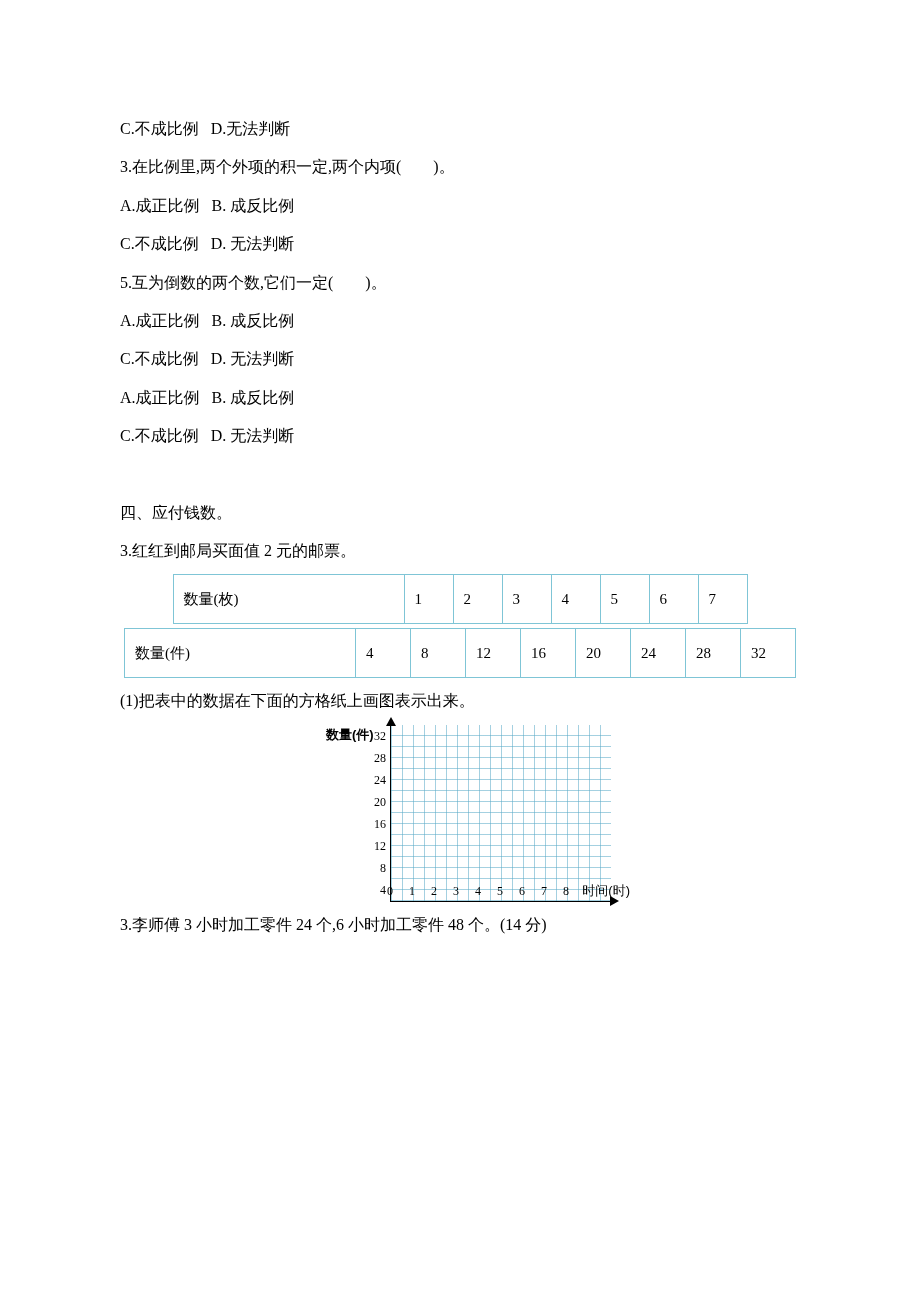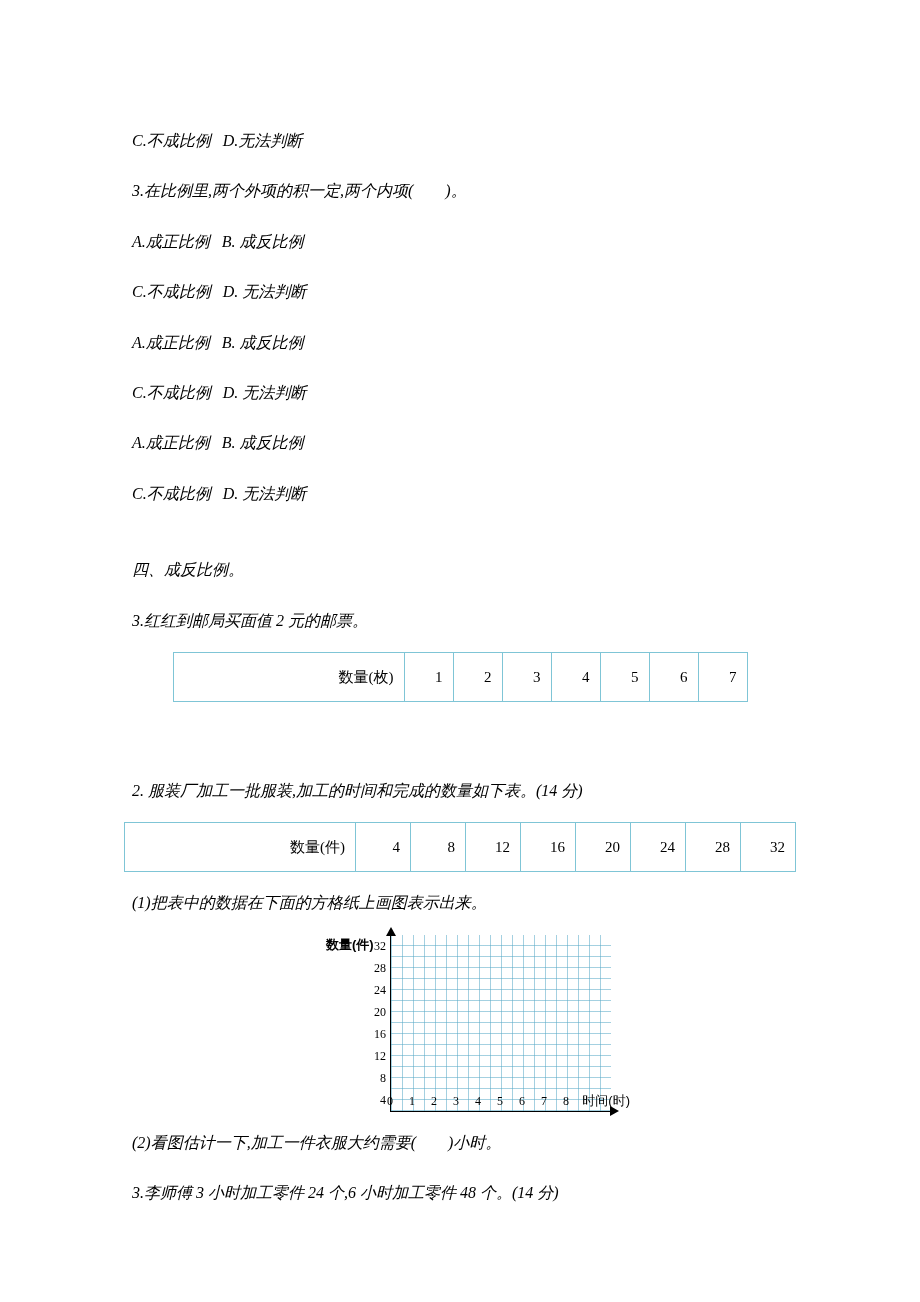--- a/index.html
+++ b/index.html
@@ -15,7 +15,7 @@
     margin: 0 auto;
     padding: 110px 0 80px 0;
   }
-  .line { margin: 12px; font-style: italic; }
+  .line { margin: 0; }
   .section-gap { margin-top: 38px; }
   table.data {
     border-collapse: collapse;

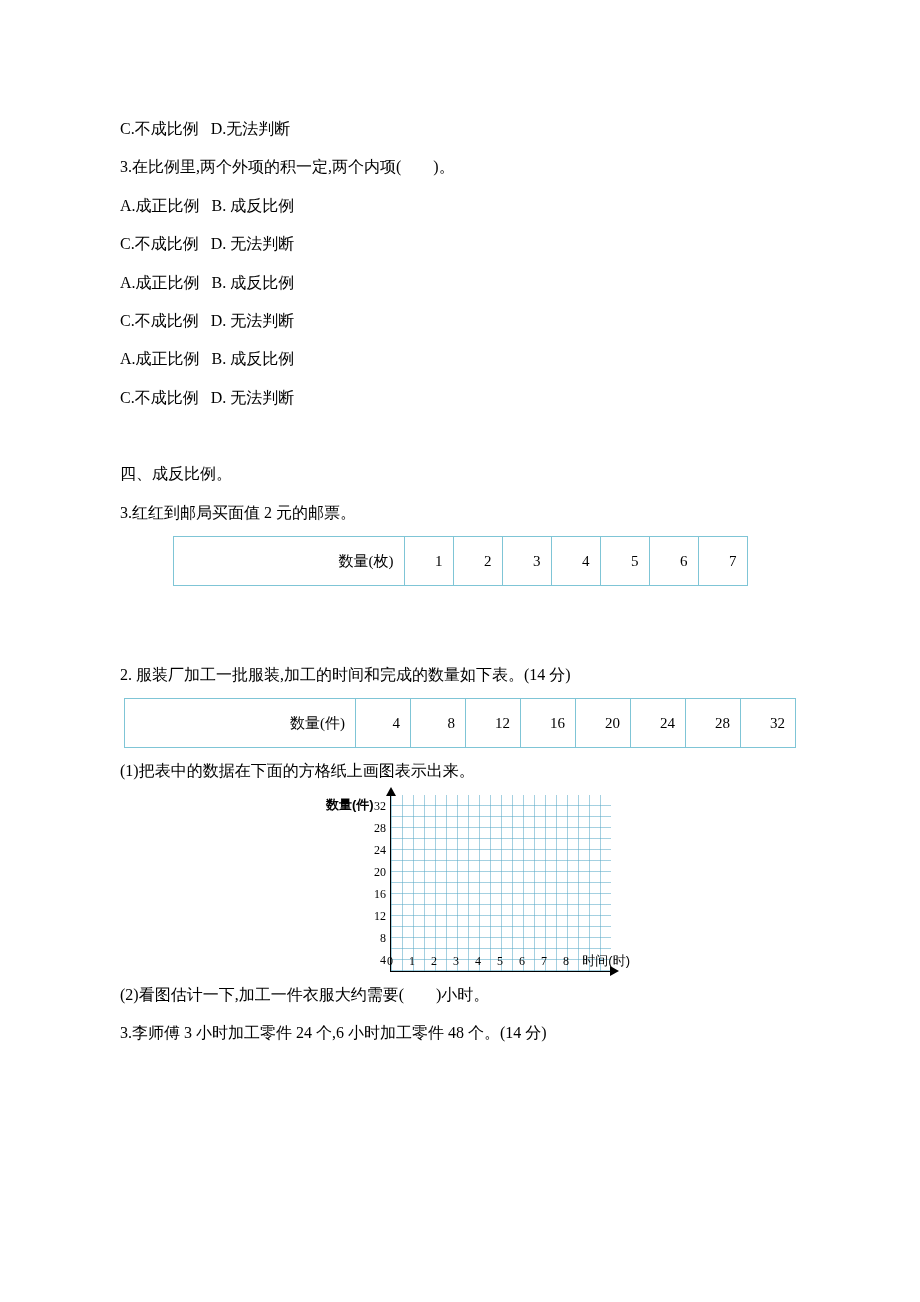--- a/index.html
+++ b/index.html
@@ -116,6 +116,7 @@
     <span>D. 无法判断</span>
   </p>
 
+  <p class="line">5.互为倒数的两个数,它们一定(　　)。</p>
   <p class="line">
     <span>A.成正比例</span>&nbsp;&nbsp;
     <span>B. 成反比例</span>

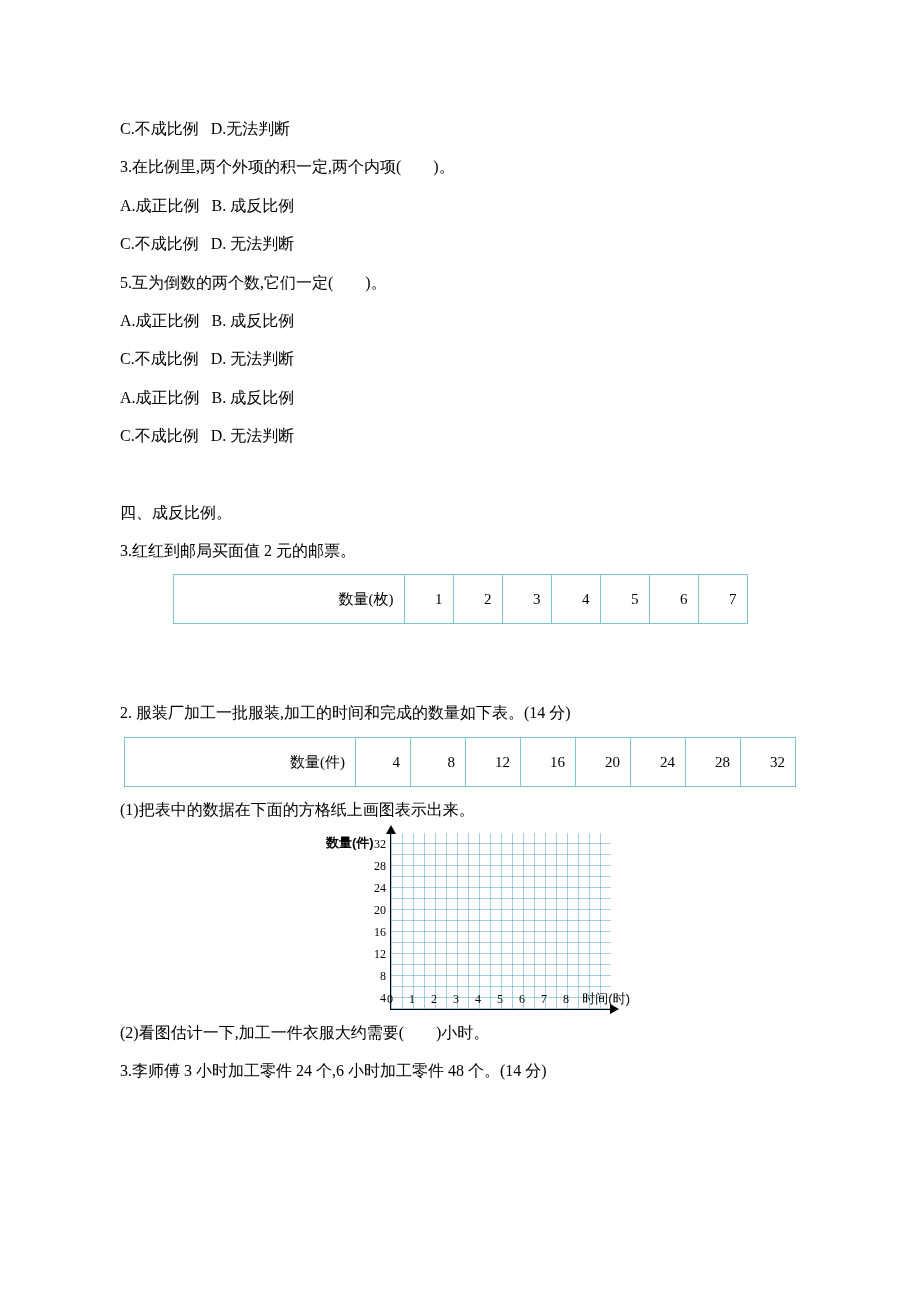--- a/index.html
+++ b/index.html
@@ -135,7 +135,7 @@
     <span>D. 无法判断</span>
   </p>
 
-  <p class="line section-gap">四、成反比例。</p>
+  <p class="line section-gap">四、应付钱数。</p>
 
   <p class="line">3.红红到邮局买面值 2 元的邮票。</p>
 

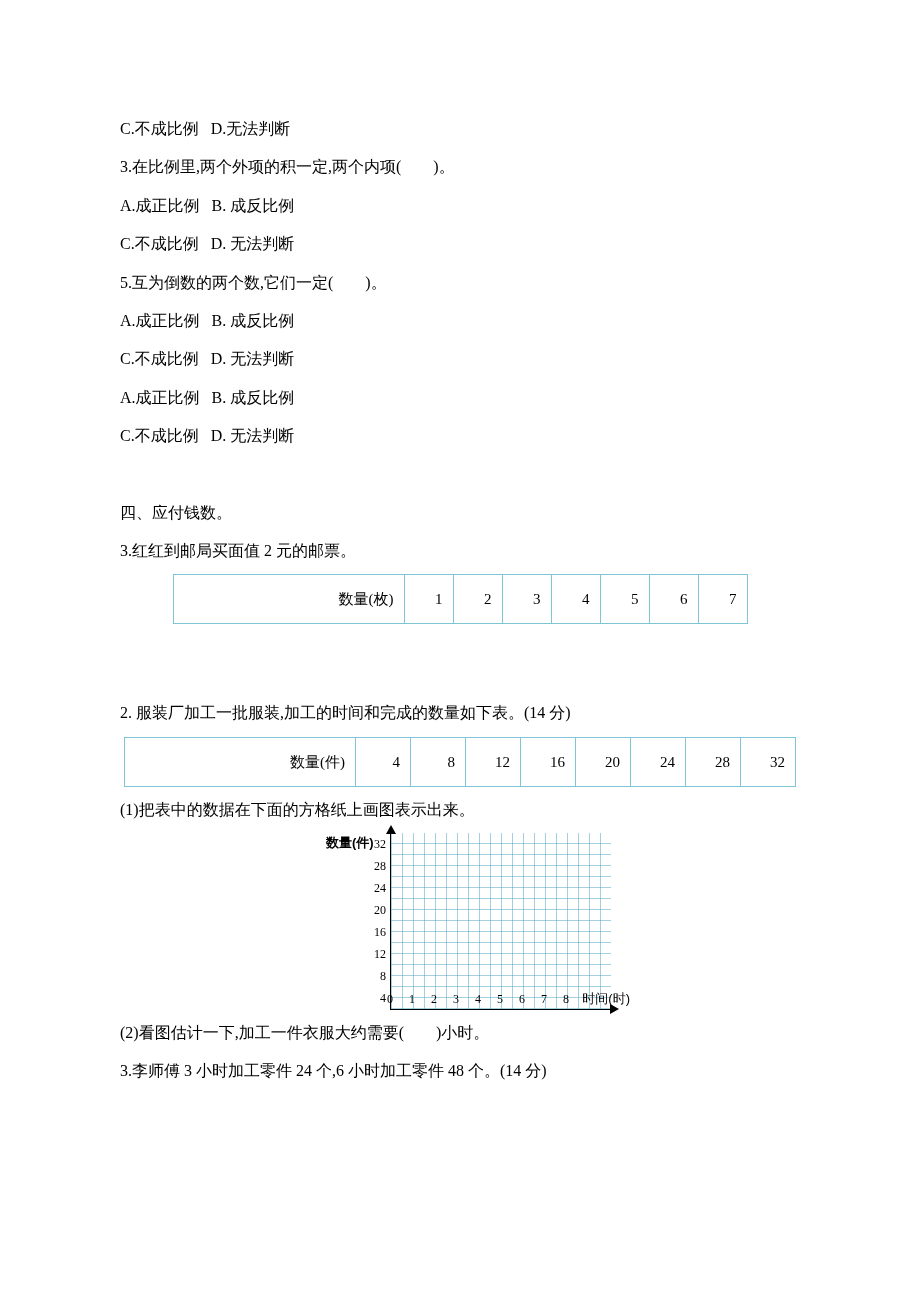--- a/index.html
+++ b/index.html
@@ -28,7 +28,7 @@
     border-top: 1px solid #7fc5d6;
     border-bottom: 1px solid #7fc5d6;
     padding: 6px 10px;
-    text-align: right;
+    text-align: left;
     font-weight: normal;
   }
   table.data tr td:first-child { width: 210px; }

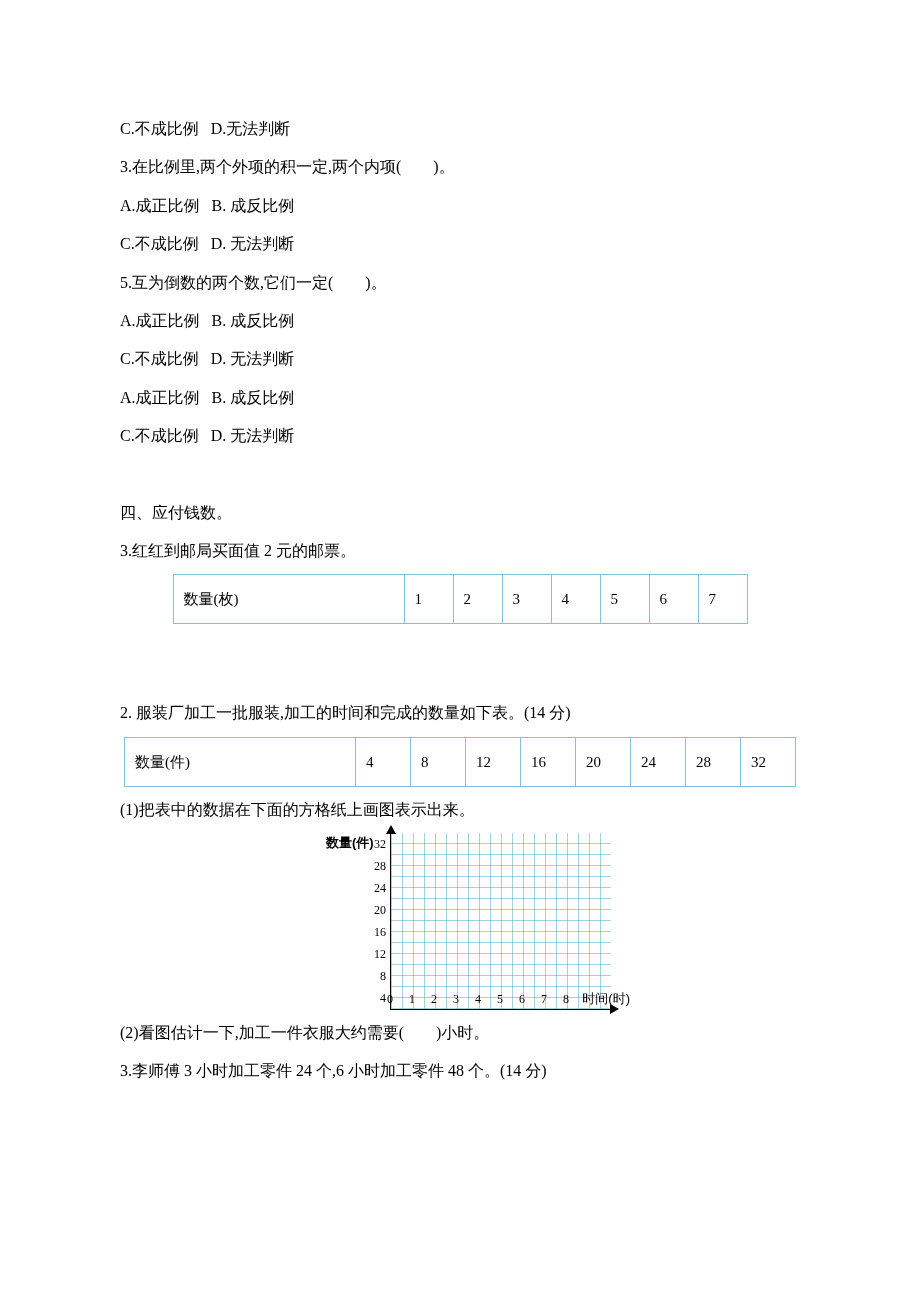--- a/index.html
+++ b/index.html
@@ -155,7 +155,6 @@
     </table>
 
 
-  <p class="line section-gap" style="margin-top:70px">2. 服装厂加工一批服装,加工的时间和完成的数量如下表。(14 分)</p>
 
   <table class="data t2">
     <tbody>

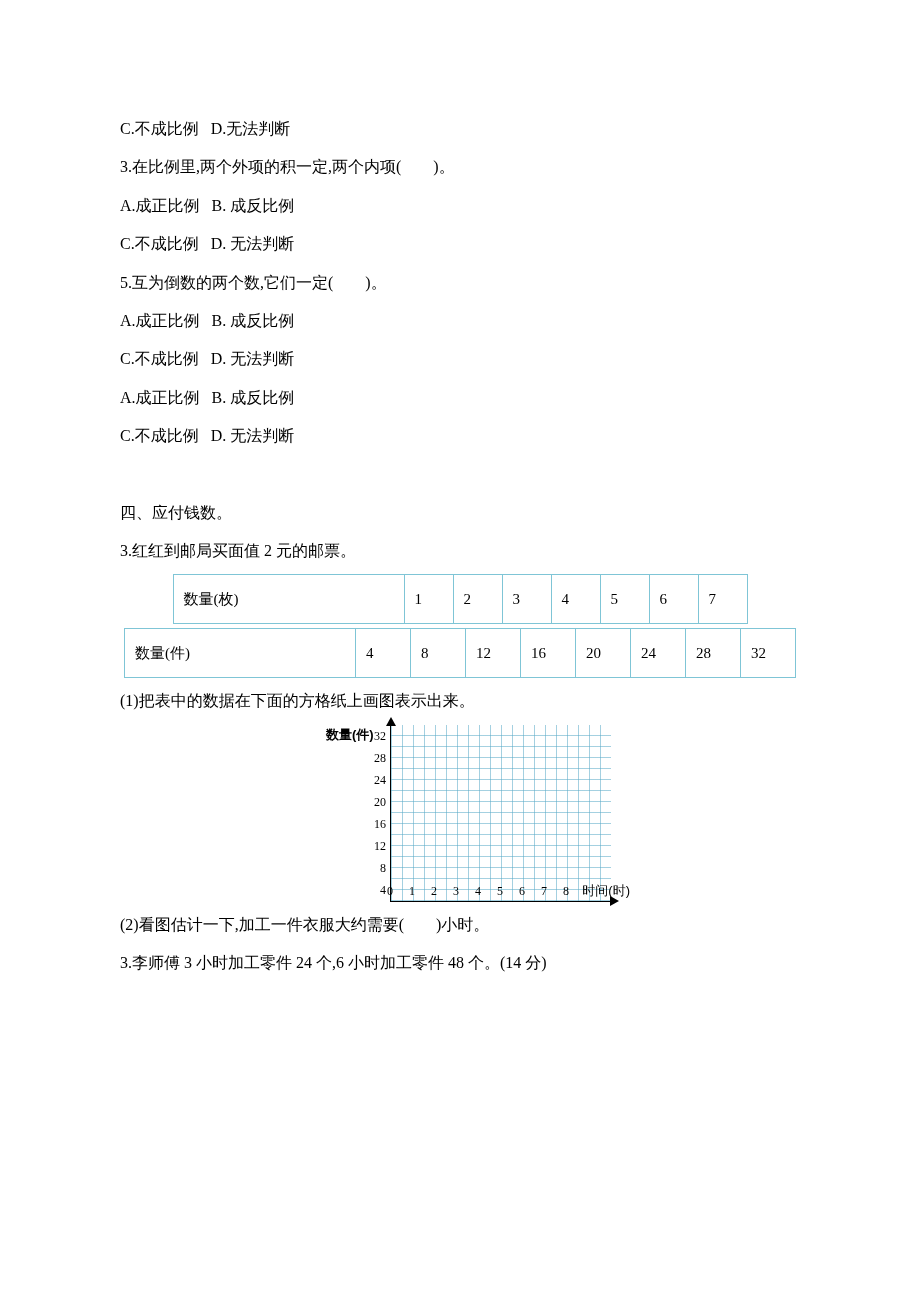--- a/index.html
+++ b/index.html
@@ -202,7 +202,6 @@
     <span class="tick-x" style="left:266px">8</span>
   </div>
 
-  <p class="line">(2)看图估计一下,加工一件衣服大约需要(　　)小时。</p>
 
   <p class="line">3.李师傅 3 小时加工零件 24 个,6 小时加工零件 48 个。(14 分)</p>
 

